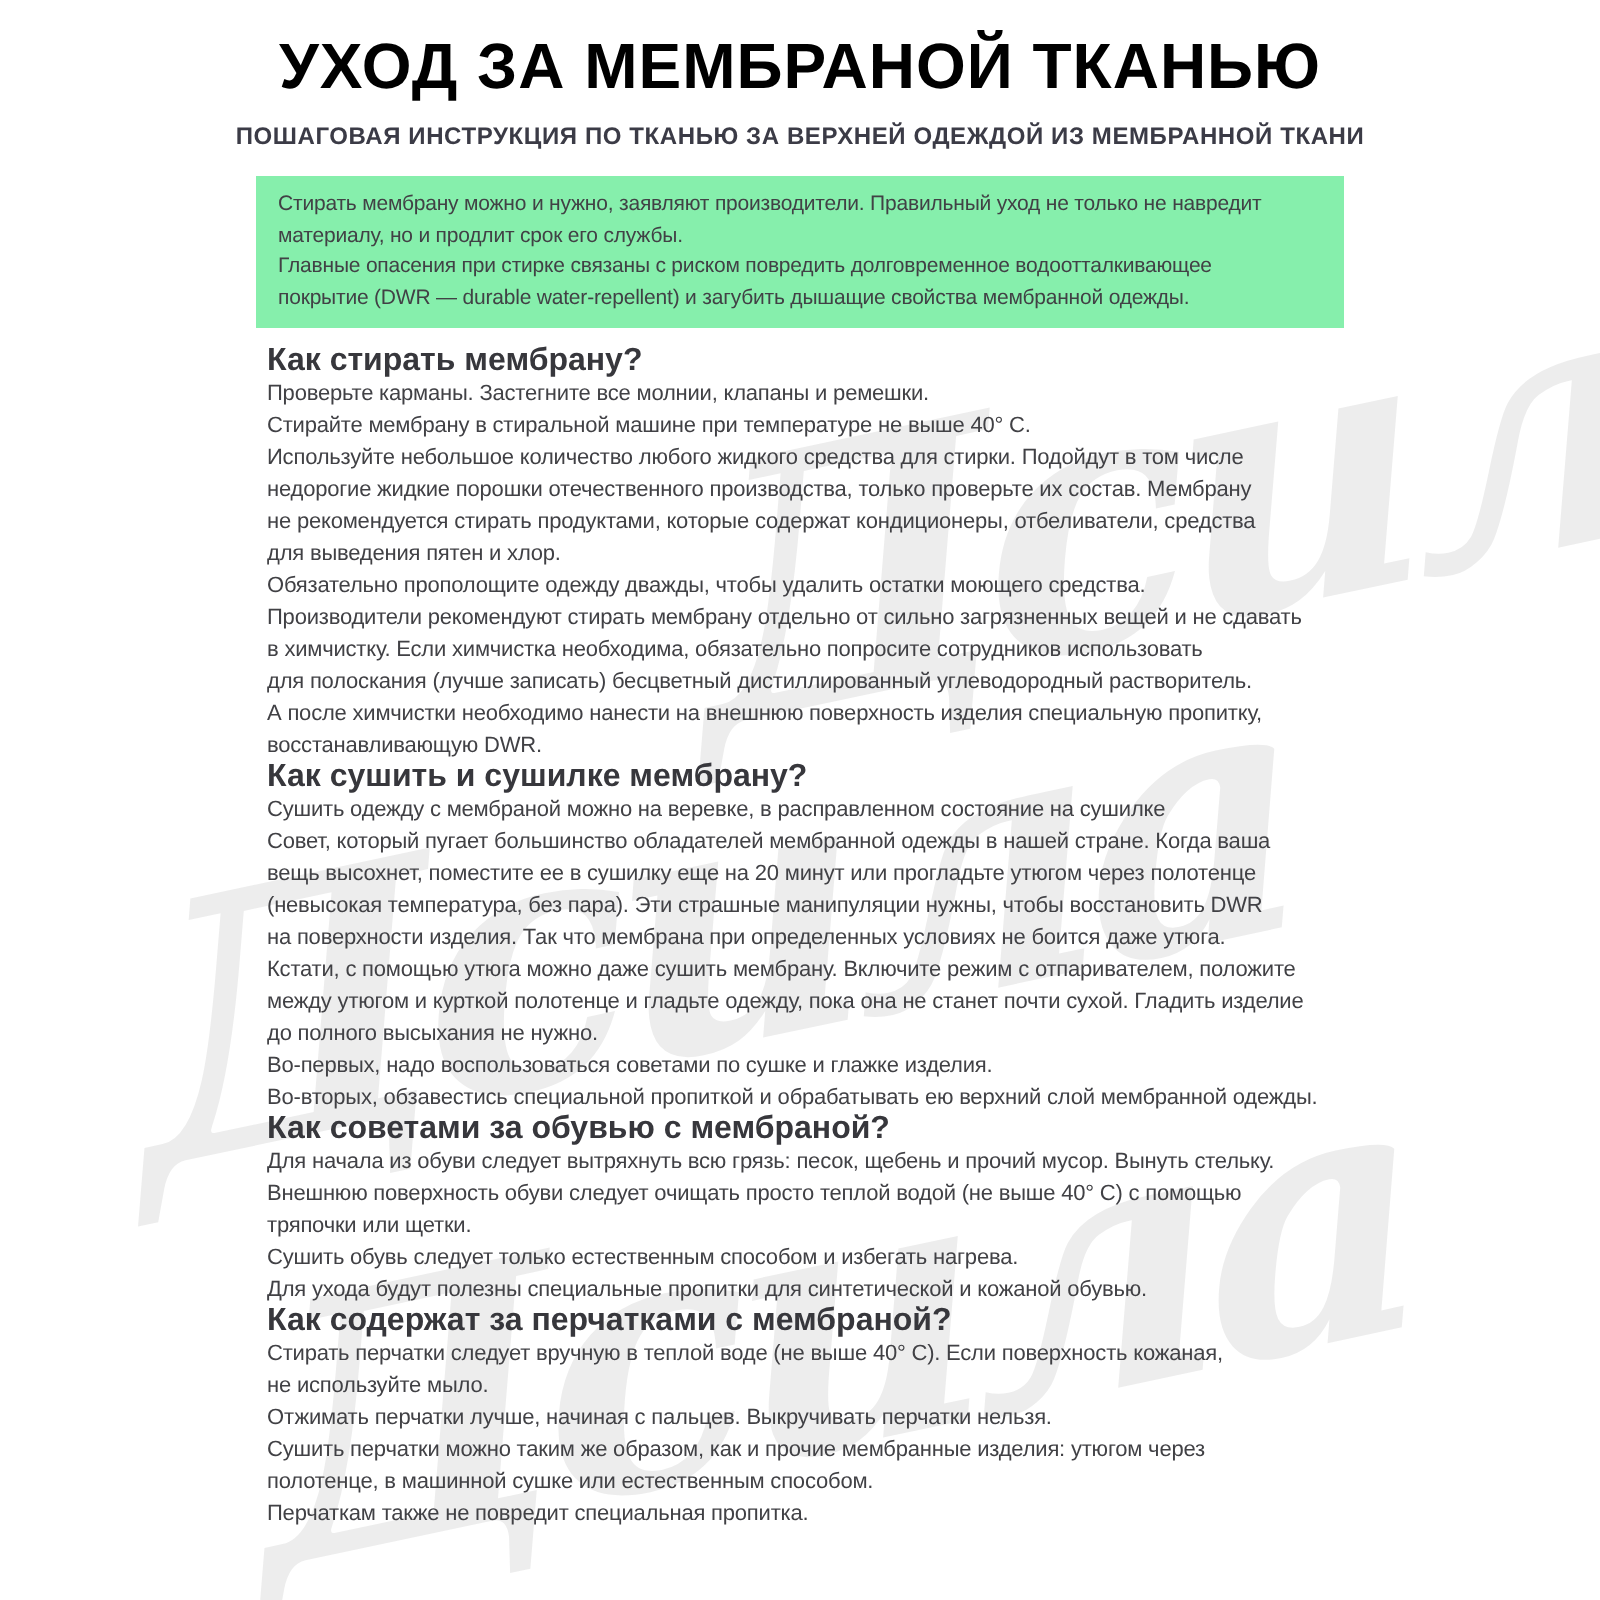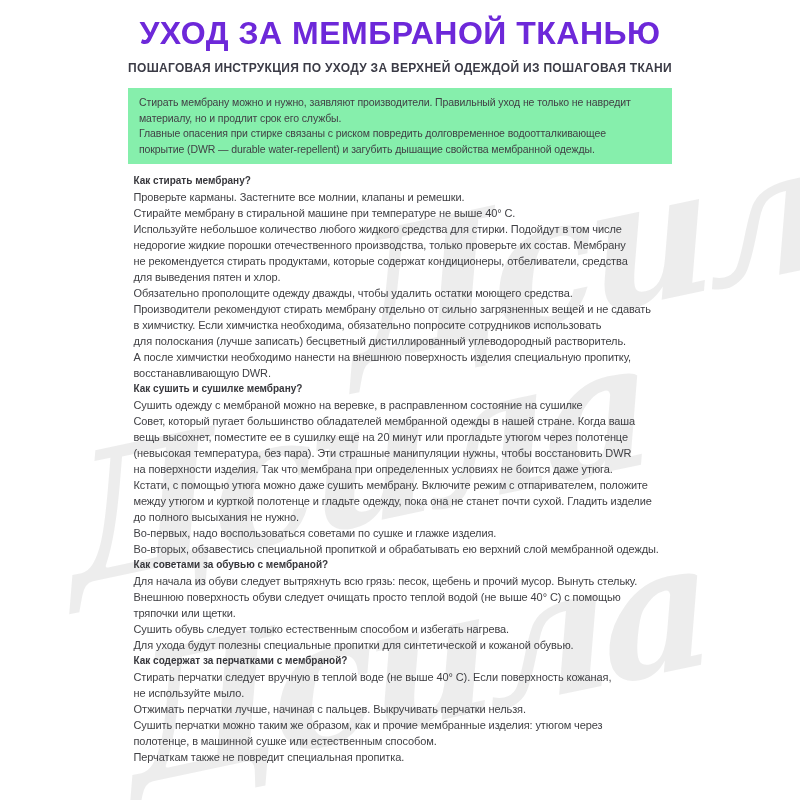--- a/index.html
+++ b/index.html
@@ -41,7 +41,7 @@
     font-size: 32px;
     font-weight: bold;
     letter-spacing: 0.5px;
-    color: #6d28d9;
+    color: #000000;
   }
   .subtitle {
     margin: 9px 0 0 0;

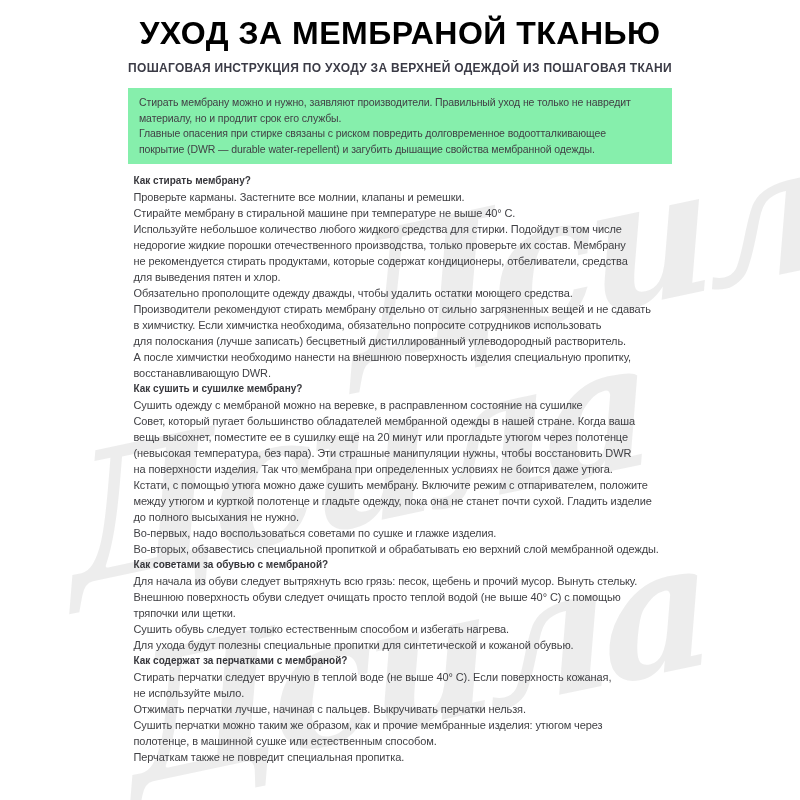--- a/index.html
+++ b/index.html
@@ -97,7 +97,7 @@
 
   <div class="fg">
     <h1 class="title">УХОД ЗА МЕМБРАНОЙ ТКАНЬЮ</h1>
-    <div class="subtitle">ПОШАГОВАЯ ИНСТРУКЦИЯ ПО УХОДУ ЗА ВЕРХНЕЙ ОДЕЖДОЙ ИЗ ПОШАГОВАЯ ТКАНИ</div>
+    <div class="subtitle">ПОШАГОВАЯ ИНСТРУКЦИЯ ПО ТКАНЬЮ ЗА ВЕРХНЕЙ ОДЕЖДОЙ ИЗ МЕМБРАННОЙ ТКАНИ</div>
 
     <div class="intro-box">
       <p class="intro-text">Стирать мембрану можно и нужно, заявляют производители. Правильный уход не только не навредит

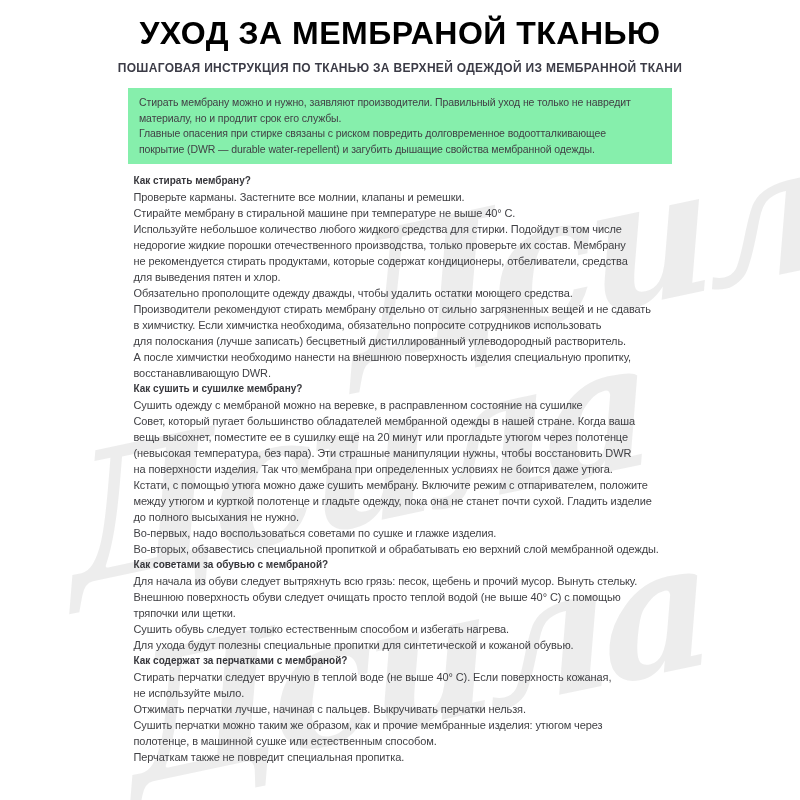--- a/index.html
+++ b/index.html
@@ -72,7 +72,7 @@
   }
   .sec-h {
     margin: 0;
-    font-size: 10px;
+    font-size: 16px;
     line-height: 16px;
     font-weight: bold;
     color: #37373c;

